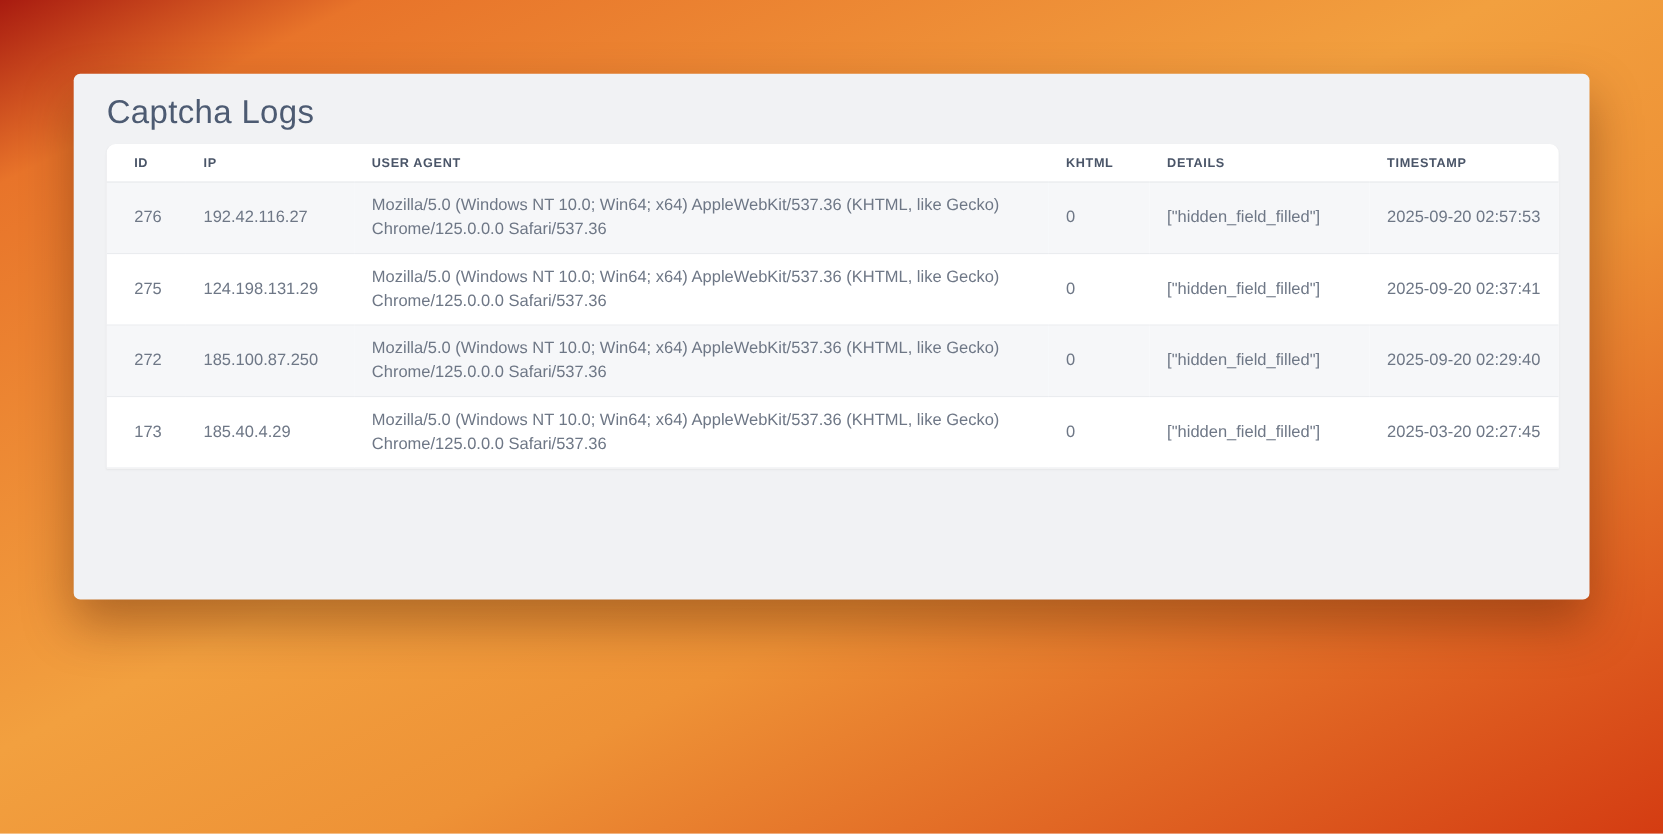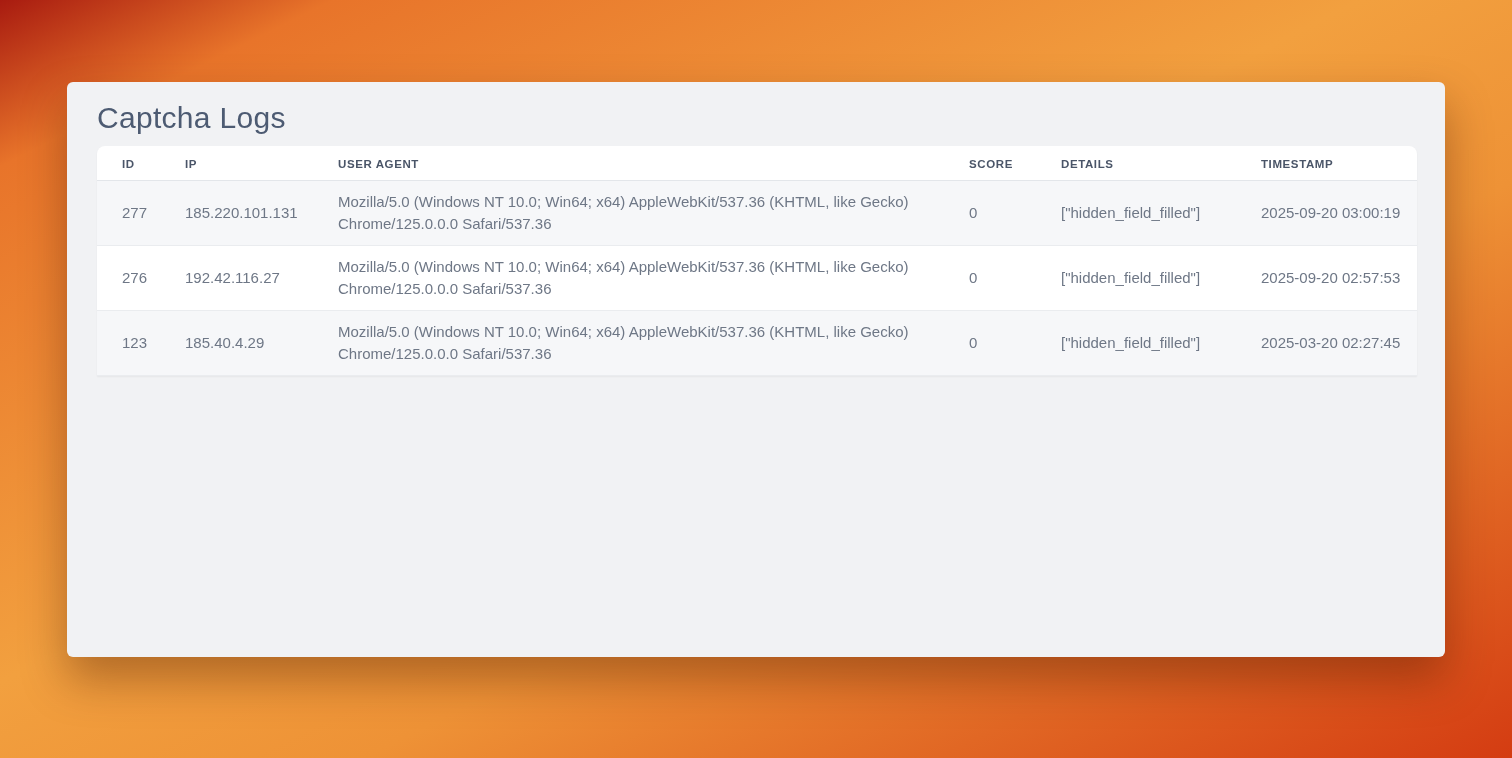--- a/index.html
+++ b/index.html
@@ -24,9 +24,9 @@
   .card {
     position: absolute;
     left: 67px;
-    top: 82px;
+    top: 67px;
     width: 1378px;
-    height: 575px;
+    height: 478px;
     background: #f1f2f4;
     border-radius: 6px;
     box-shadow: 0 22px 45px rgba(70, 20, 0, 0.38);

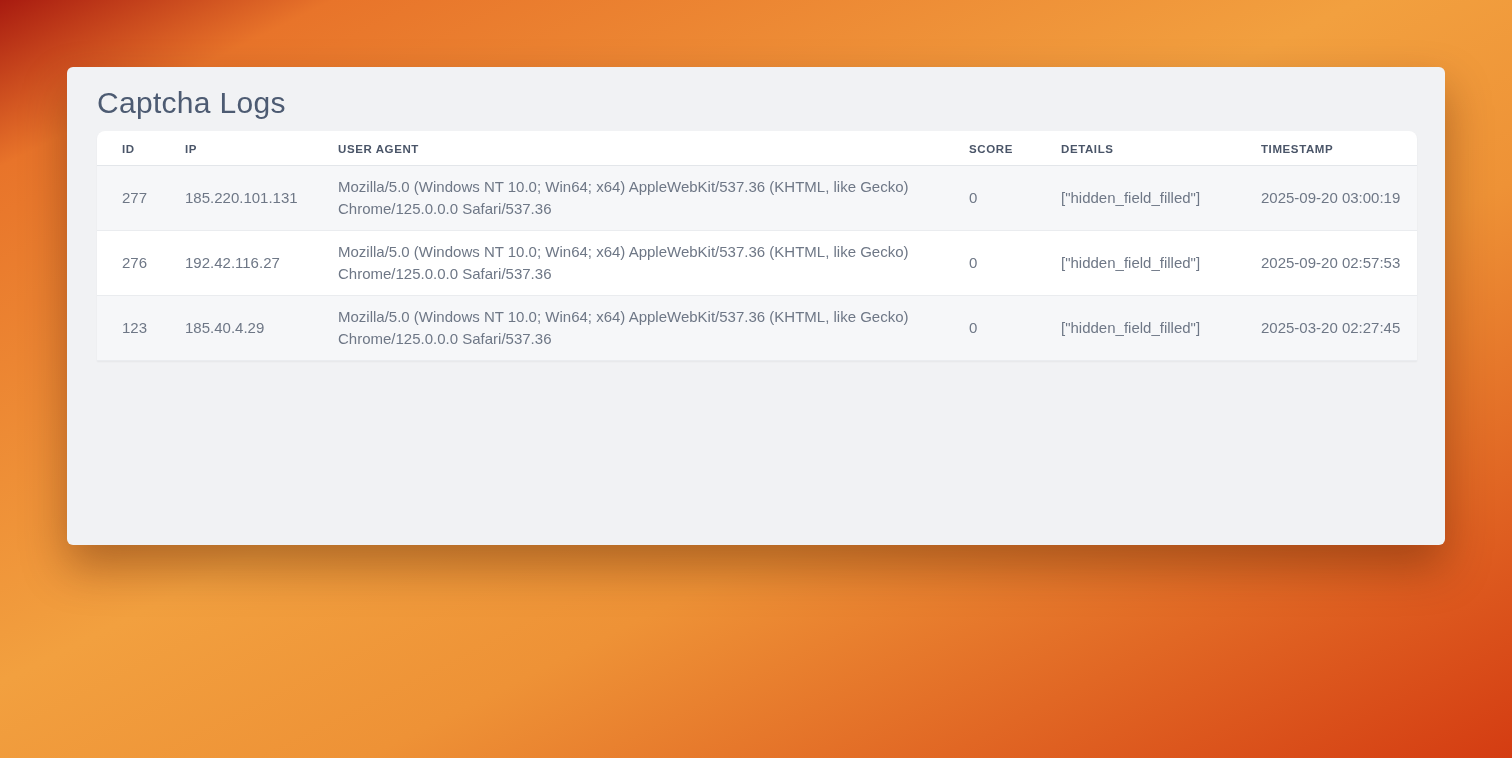--- a/index.html
+++ b/index.html
@@ -105,7 +105,7 @@
             <th>ID</th>
             <th>IP</th>
             <th>USER AGENT</th>
-            <th>SCORE</th>
+            <th>KHTML</th>
             <th>DETAILS</th>
             <th>TIMESTAMP</th>
           </tr>

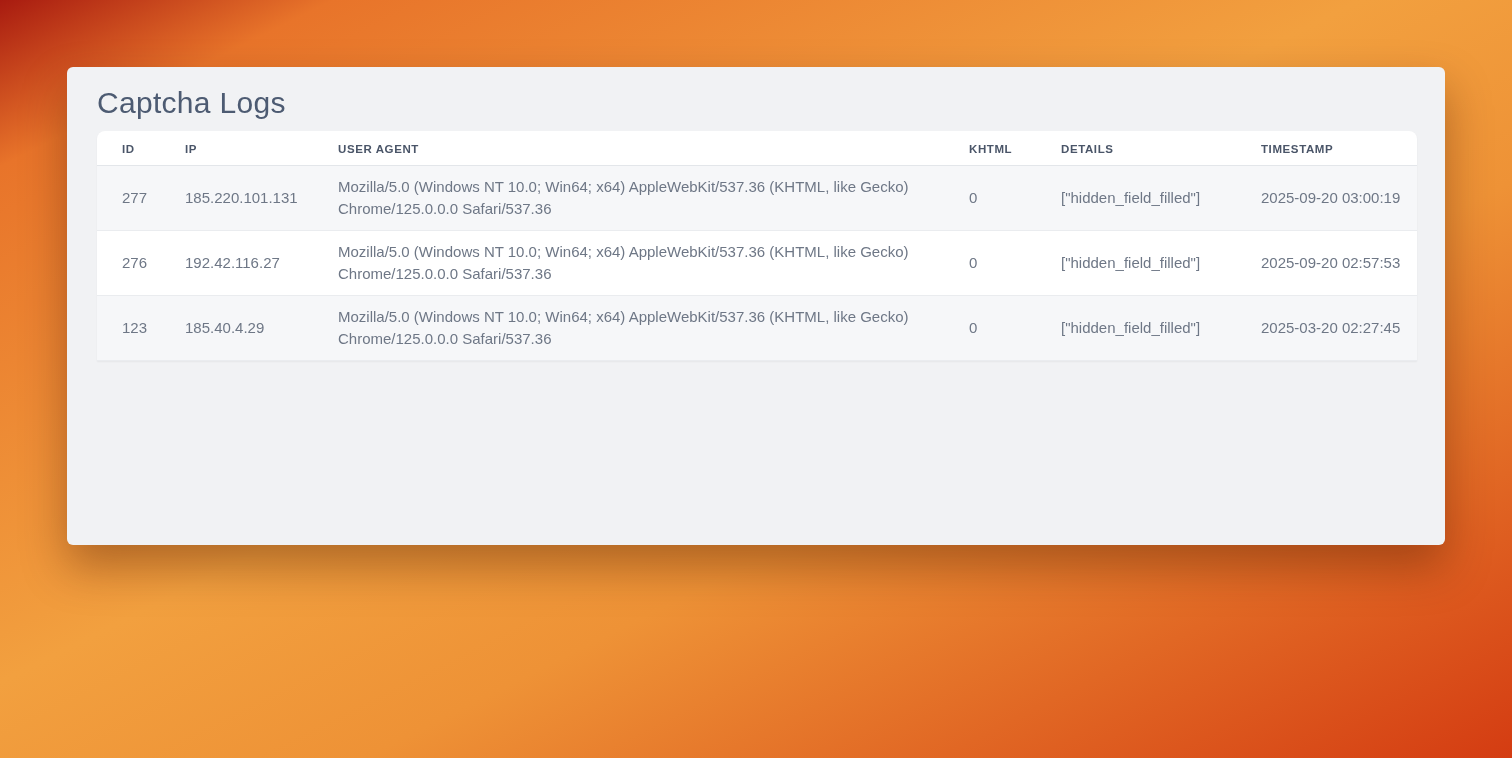--- a/index.html
+++ b/index.html
@@ -112,14 +112,6 @@
         </thead>
         <tbody>
 
-  <tr>
-    <td class="cell-id">277</td>
-    <td class="cell-ip">185.220.101.131</td>
-    <td class="cell-ua">Mozilla/5.0 (Windows NT 10.0; Win64; x64) AppleWebKit/537.36 (KHTML, like Gecko) Chrome/125.0.0.0 Safari/537.36</td>
-    <td class="cell-score">0</td>
-    <td class="cell-details">["hidden_field_filled"]</td>
-    <td class="cell-ts">2025-09-20 03:00:19</td>
-  </tr>
 
   <tr>
     <td class="cell-id">276</td>

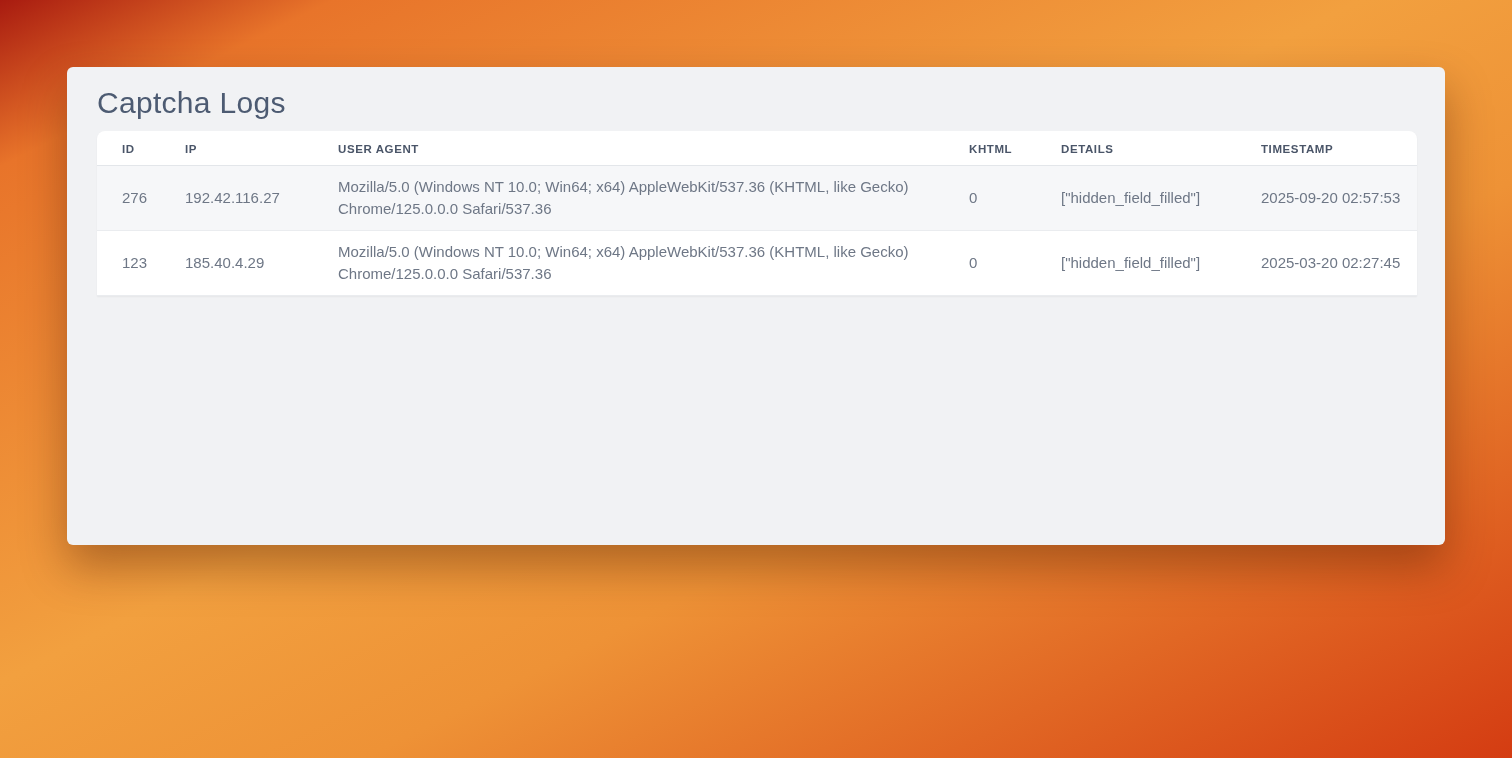--- a/index.html
+++ b/index.html
@@ -122,6 +122,14 @@
     <td class="cell-ts">2025-09-20 02:57:53</td>
   </tr>
 
+  <tr>
+    <td class="cell-id">275</td>
+    <td class="cell-ip">124.198.131.29</td>
+    <td class="cell-ua">Mozilla/5.0 (Windows NT 10.0; Win64; x64) AppleWebKit/537.36 (KHTML, like Gecko) Chrome/125.0.0.0 Safari/537.36</td>
+    <td class="cell-score">0</td>
+    <td class="cell-details">["hidden_field_filled"]</td>
+    <td class="cell-ts">2025-09-20 02:37:41</td>
+  </tr>
 
 
 

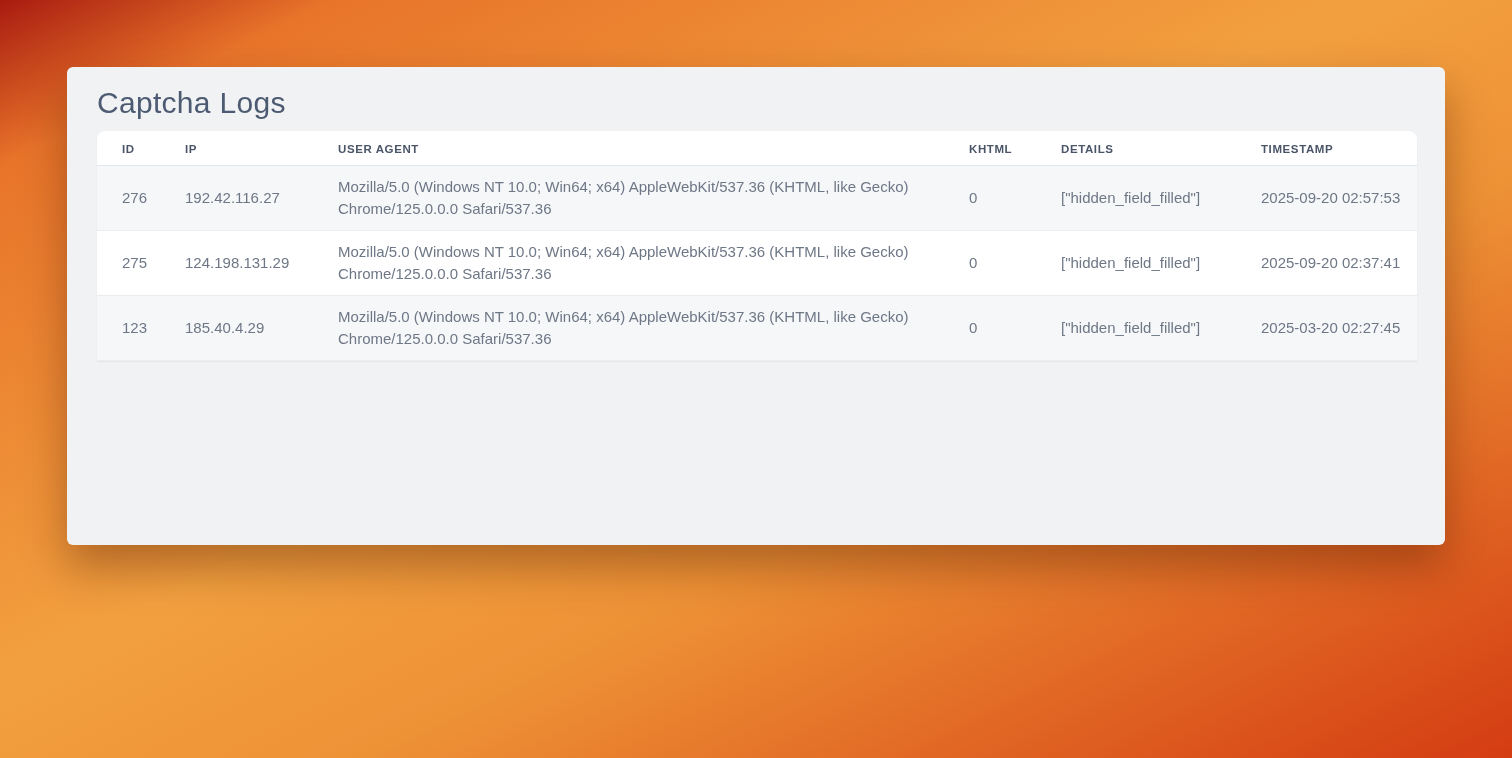--- a/index.html
+++ b/index.html
@@ -133,6 +133,14 @@
 
 
 
+  <tr>
+    <td class="cell-id">272</td>
+    <td class="cell-ip">185.100.87.250</td>
+    <td class="cell-ua">Mozilla/5.0 (Windows NT 10.0; Win64; x64) AppleWebKit/537.36 (KHTML, like Gecko) Chrome/125.0.0.0 Safari/537.36</td>
+    <td class="cell-score">0</td>
+    <td class="cell-details">["hidden_field_filled"]</td>
+    <td class="cell-ts">2025-09-20 02:29:40</td>
+  </tr>
 
   <tr>
     <td class="cell-id">123</td>

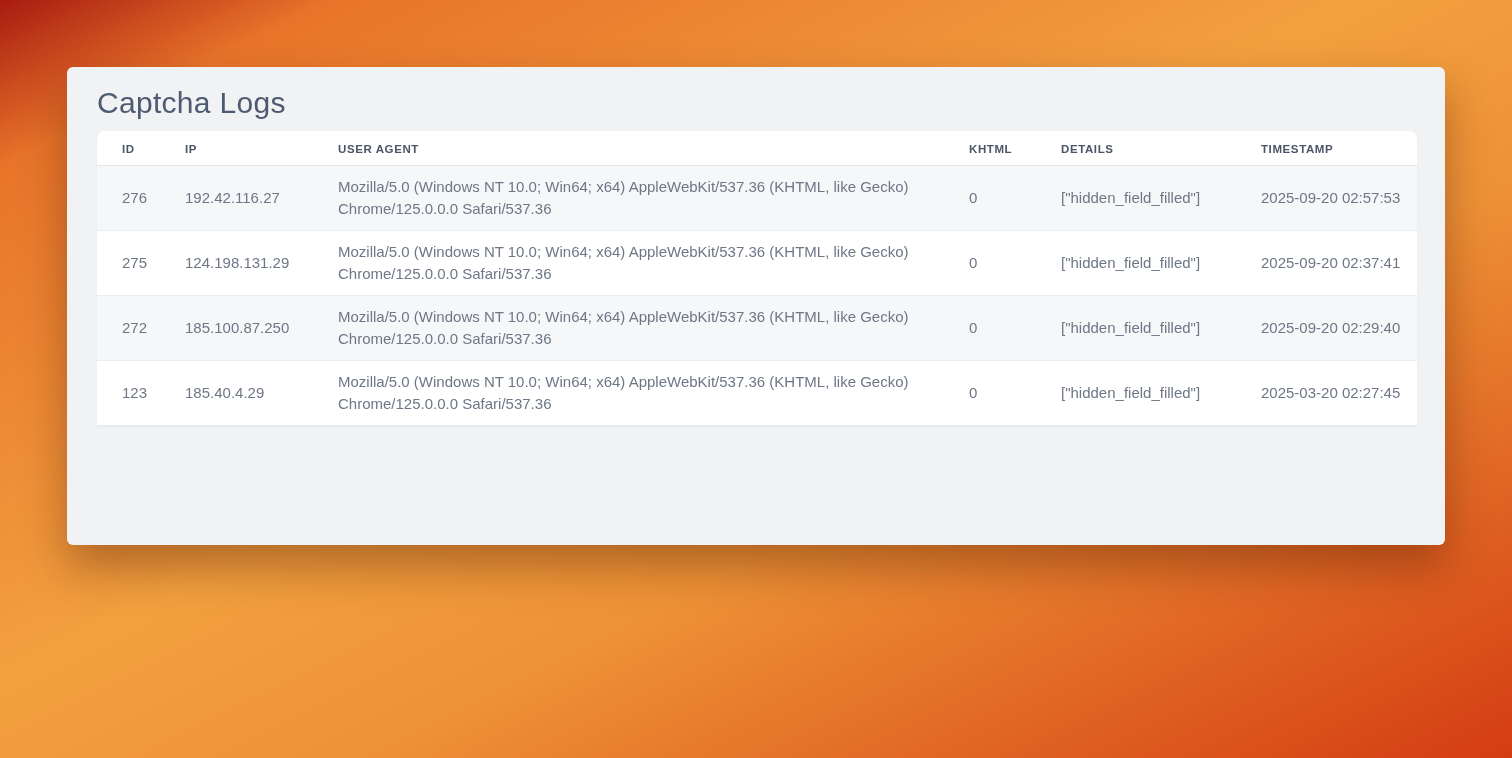--- a/index.html
+++ b/index.html
@@ -143,7 +143,7 @@
   </tr>
 
   <tr>
-    <td class="cell-id">123</td>
+    <td class="cell-id">173</td>
     <td class="cell-ip">185.40.4.29</td>
     <td class="cell-ua">Mozilla/5.0 (Windows NT 10.0; Win64; x64) AppleWebKit/537.36 (KHTML, like Gecko) Chrome/125.0.0.0 Safari/537.36</td>
     <td class="cell-score">0</td>

